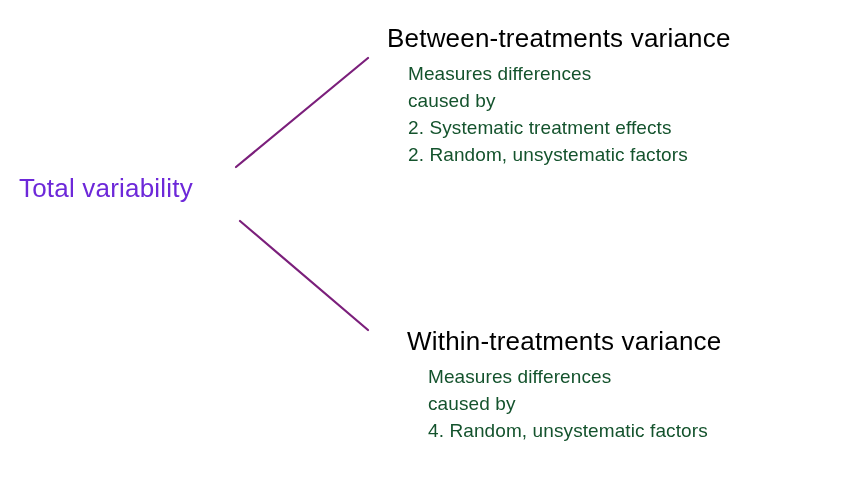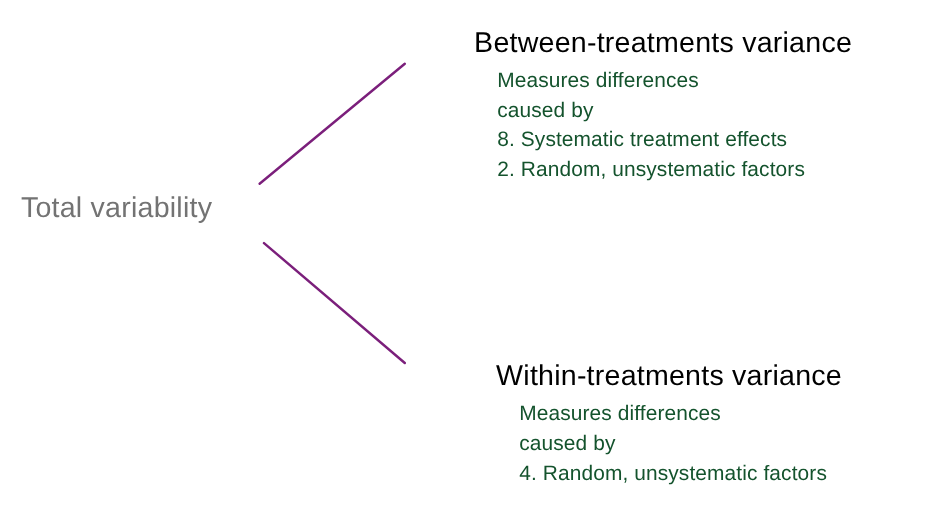--- a/index.html
+++ b/index.html
@@ -46,7 +46,6 @@
   
   .branch {
     position: absolute;
-    margin-left: 44px;
   }
   .branch-top {
     left: 387px;

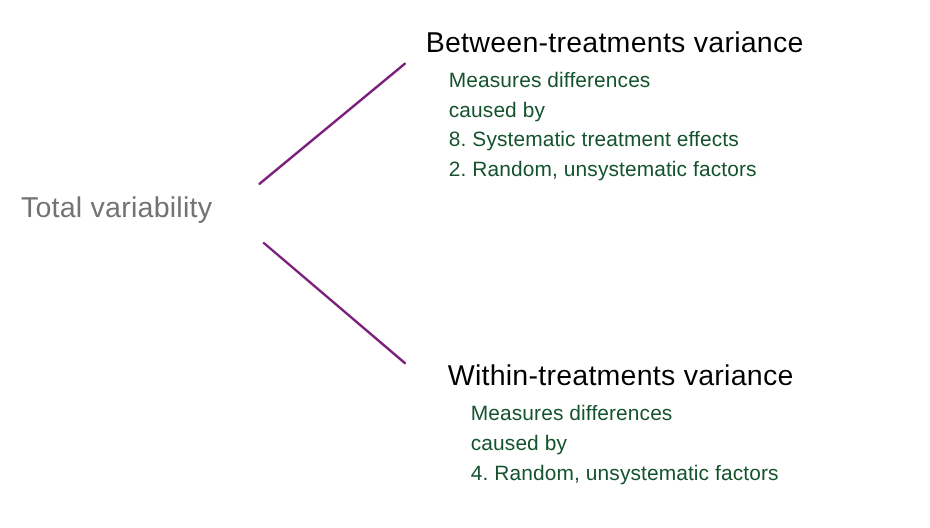--- a/index.html
+++ b/index.html
@@ -101,7 +101,7 @@
     <ul class="branch-body">
       <li>Measures differences</li>
       <li>caused by</li>
-      <li>8. Systematic treatment effects</li>
+      <li>2. Systematic treatment effects</li>
       <li>2. Random, unsystematic factors</li>
     </ul>
   </div>

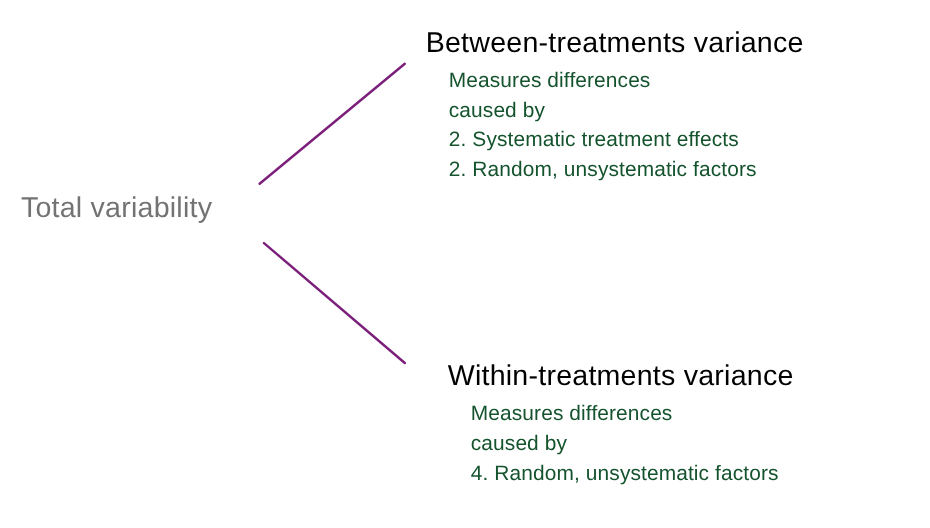--- a/index.html
+++ b/index.html
@@ -39,7 +39,7 @@
     letter-spacing: 0.2px;
     line-height: 32px;
     white-space: nowrap;
-    color: #737373;
+    color: #6d28d9;
     text-align: right;
   }
 

